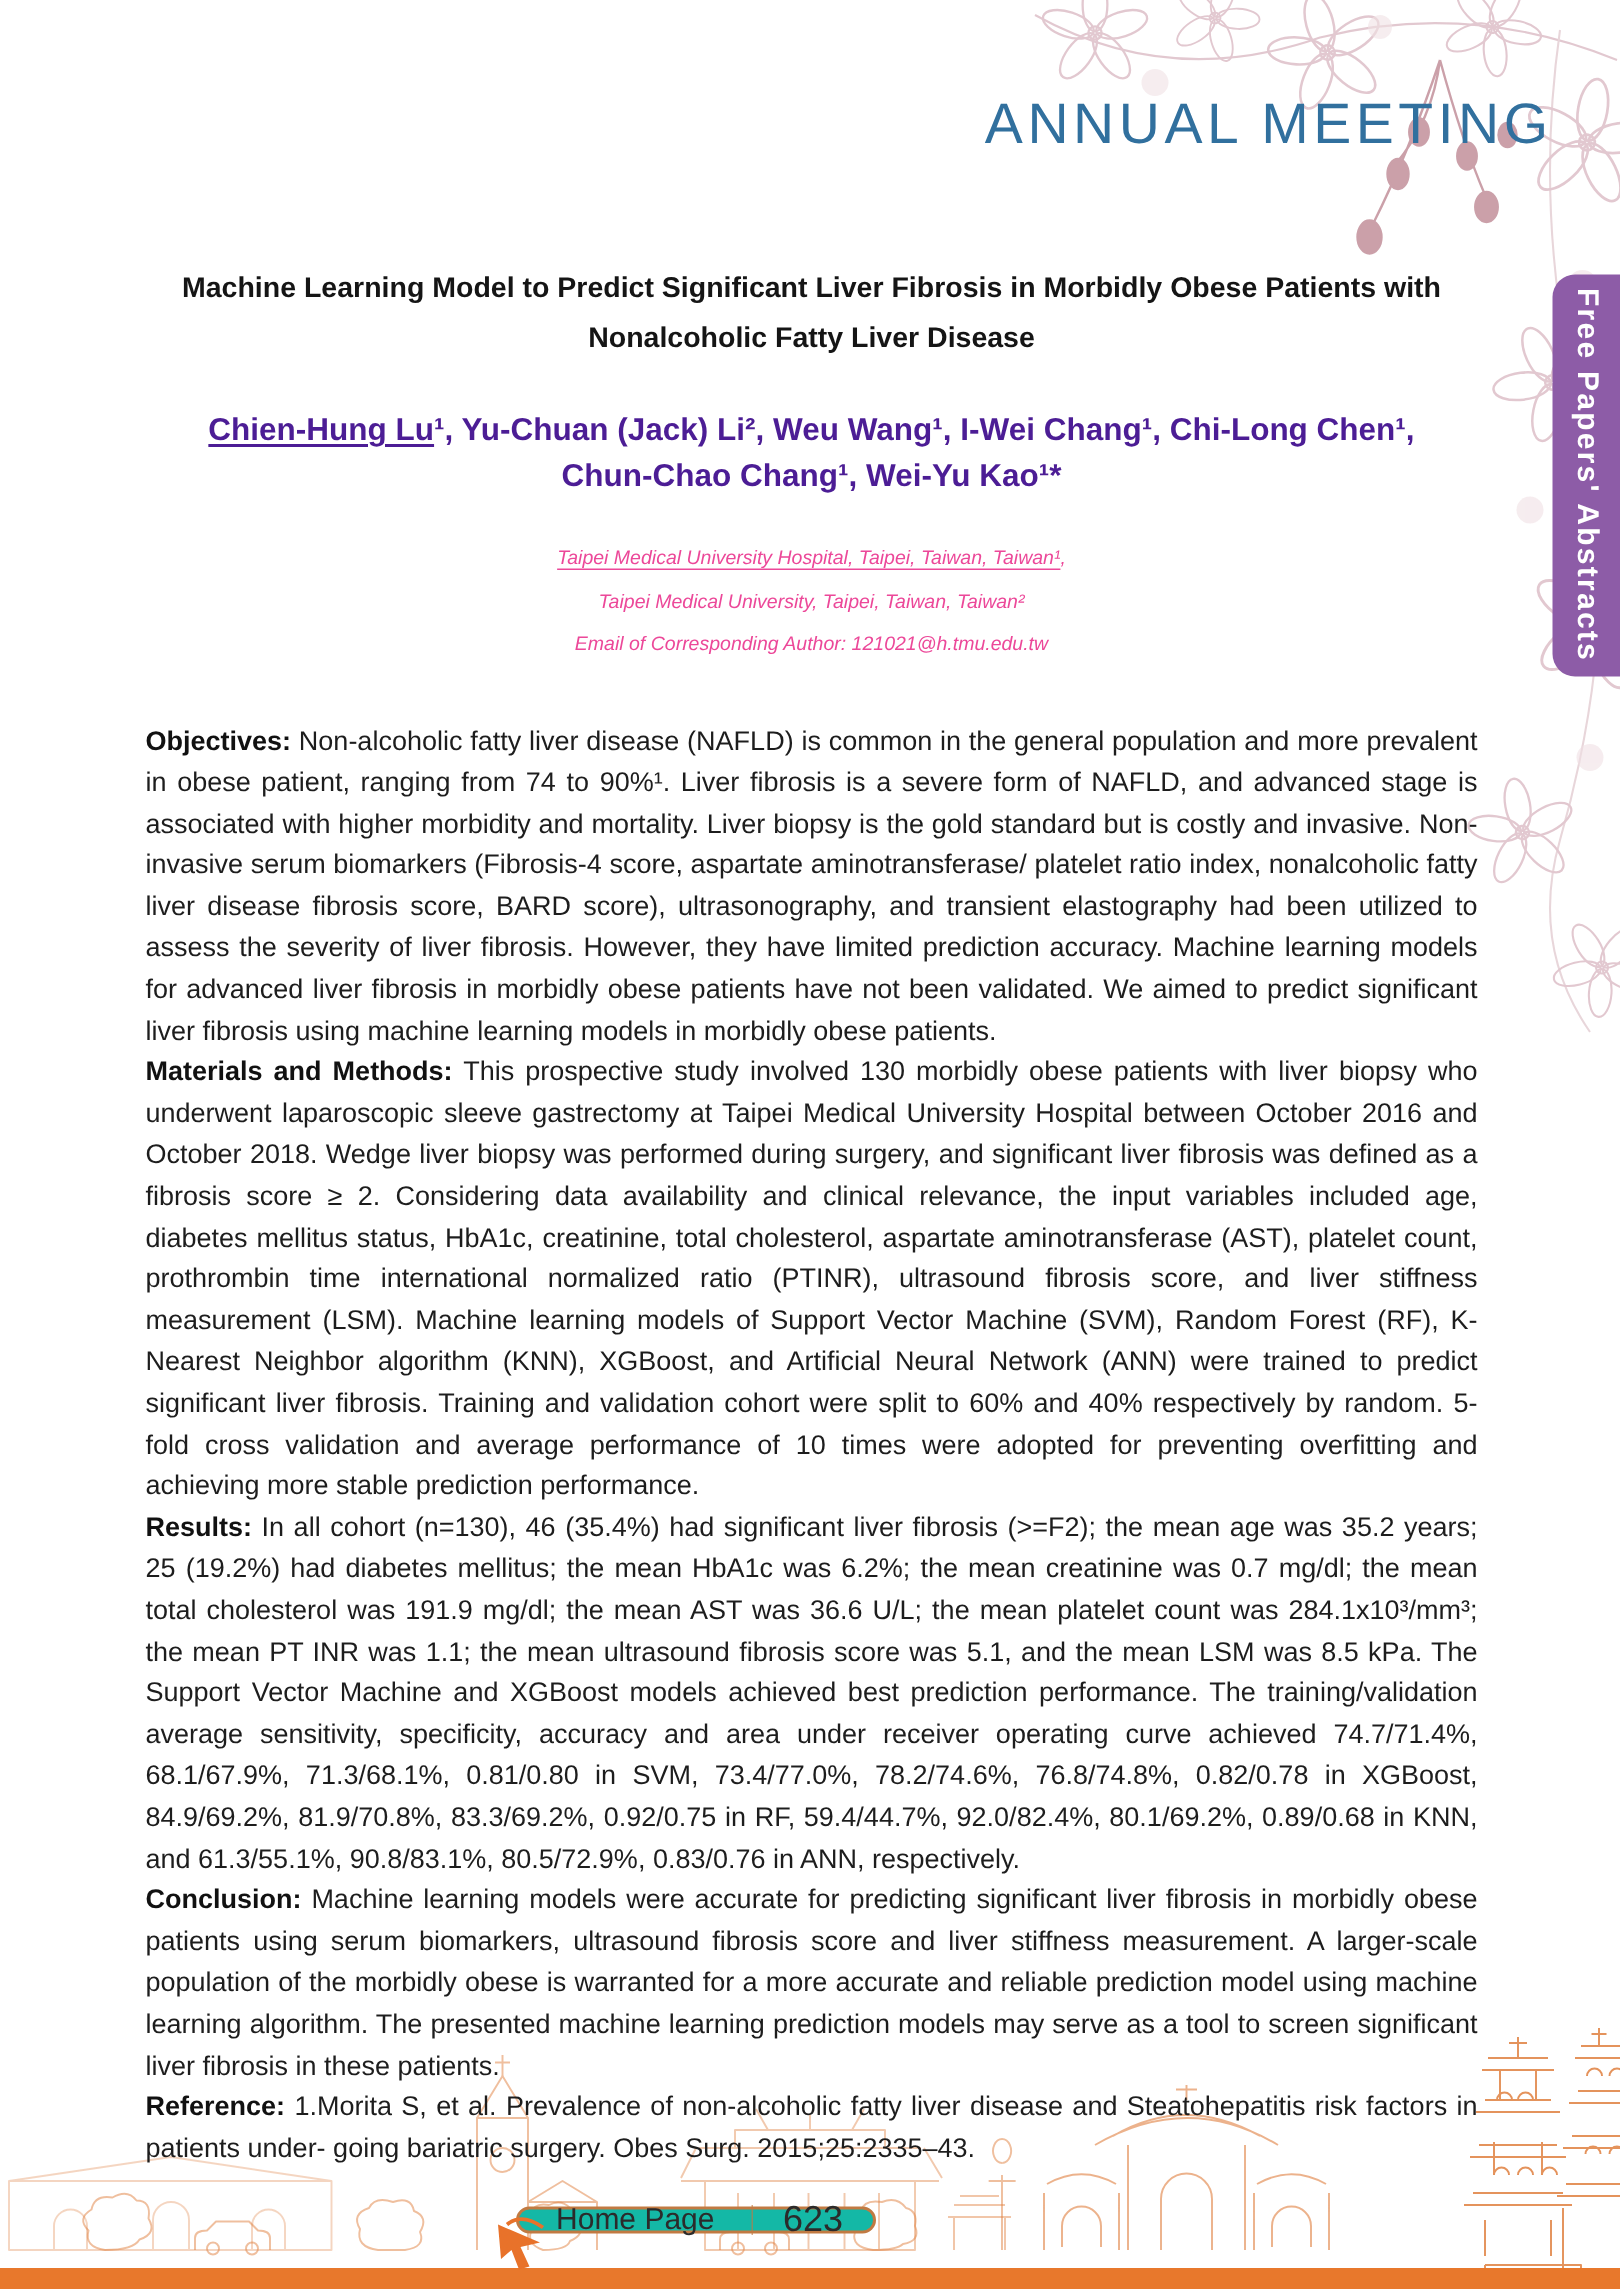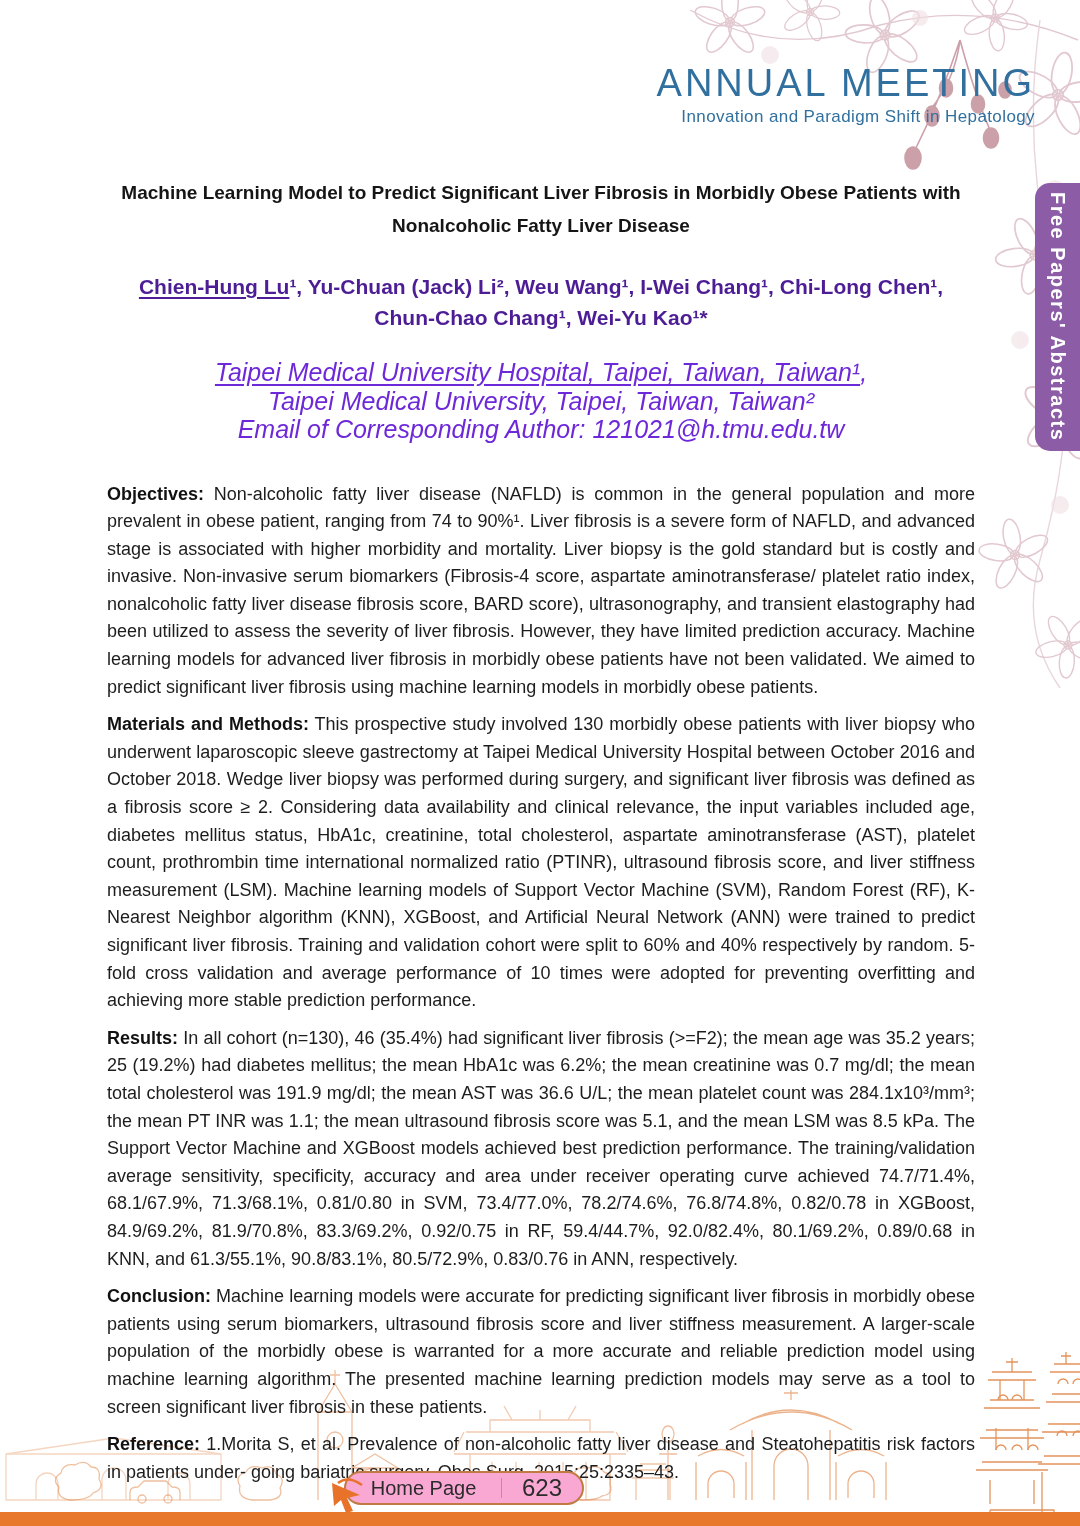--- a/index.html
+++ b/index.html
@@ -131,7 +131,6 @@
 
   <div class="header-block">
     <div class="header-title">ANNUAL MEETING</div>
-    <div class="header-subtitle">Innovation and Paradigm Shift in Hepatology</div>
   </div>
 
   <div class="side-tab">

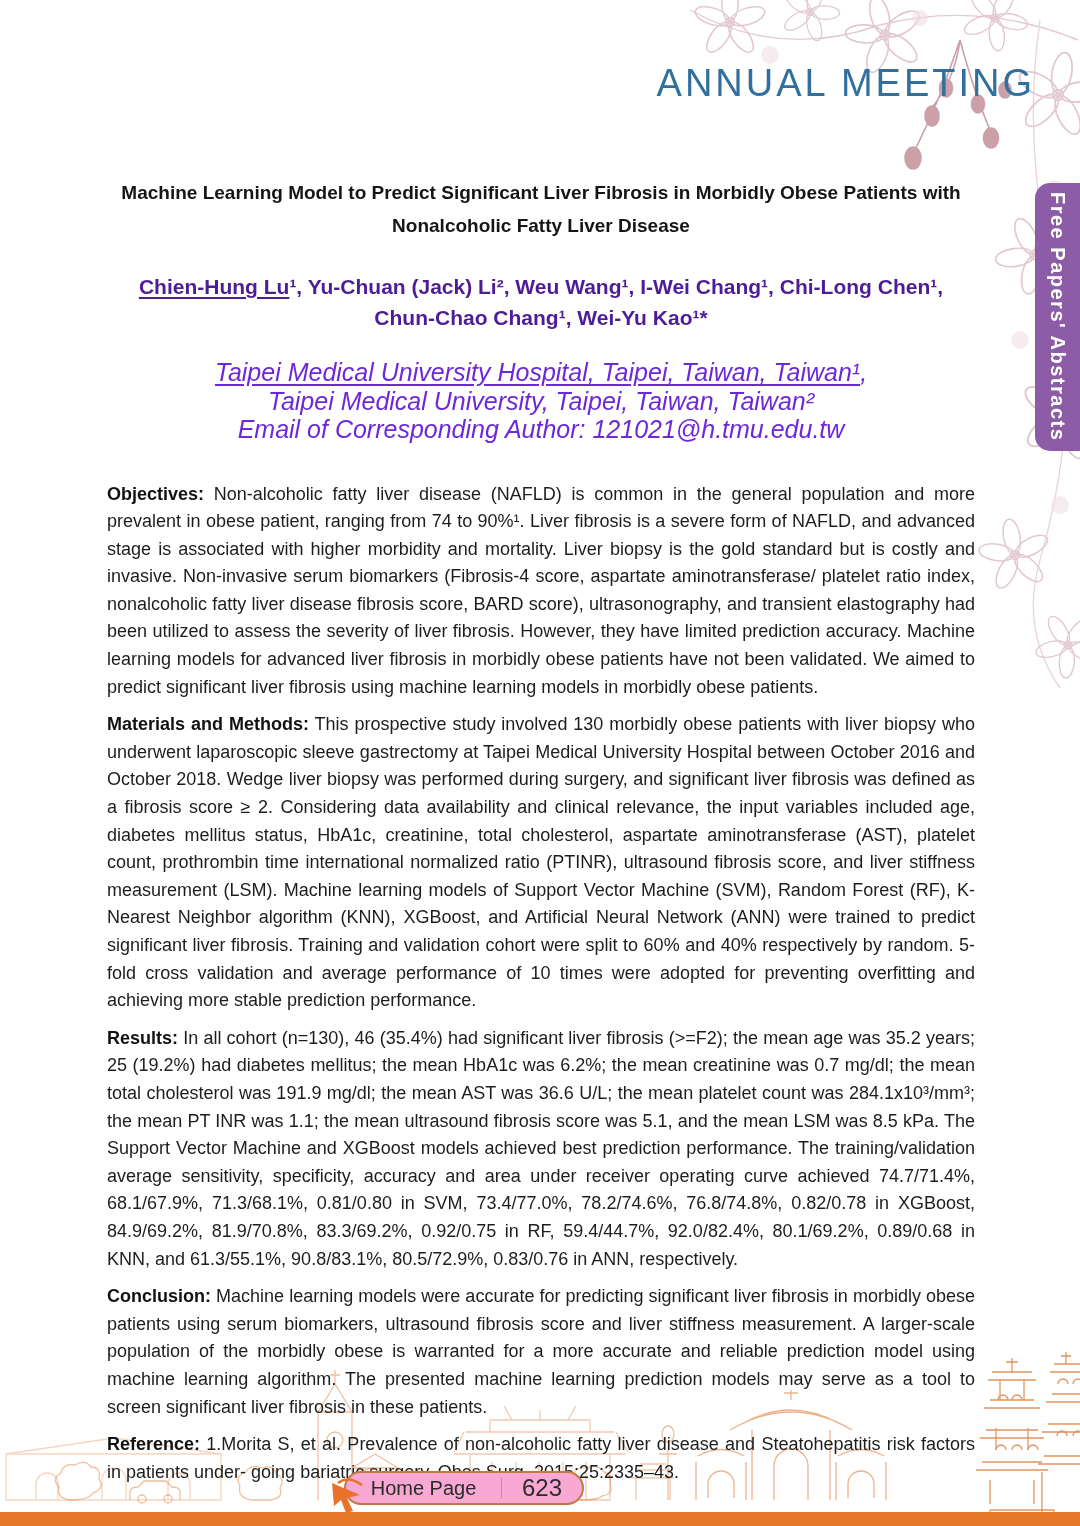--- a/index.html
+++ b/index.html
@@ -46,8 +46,8 @@
     line-height:31px; color:#4c1d95;
   }
   .affiliations {
-    margin-top:25px; text-align:center; font-style:italic; font-size:25px;
-    line-height:28.5px; color:#6d28d9;
+    margin-top:25px; text-align:center; font-style:italic; font-size:13px;
+    line-height:28.5px; color:#ec4899;
   }
   .u { text-decoration:underline; text-underline-offset:3px; }
   .abstract {

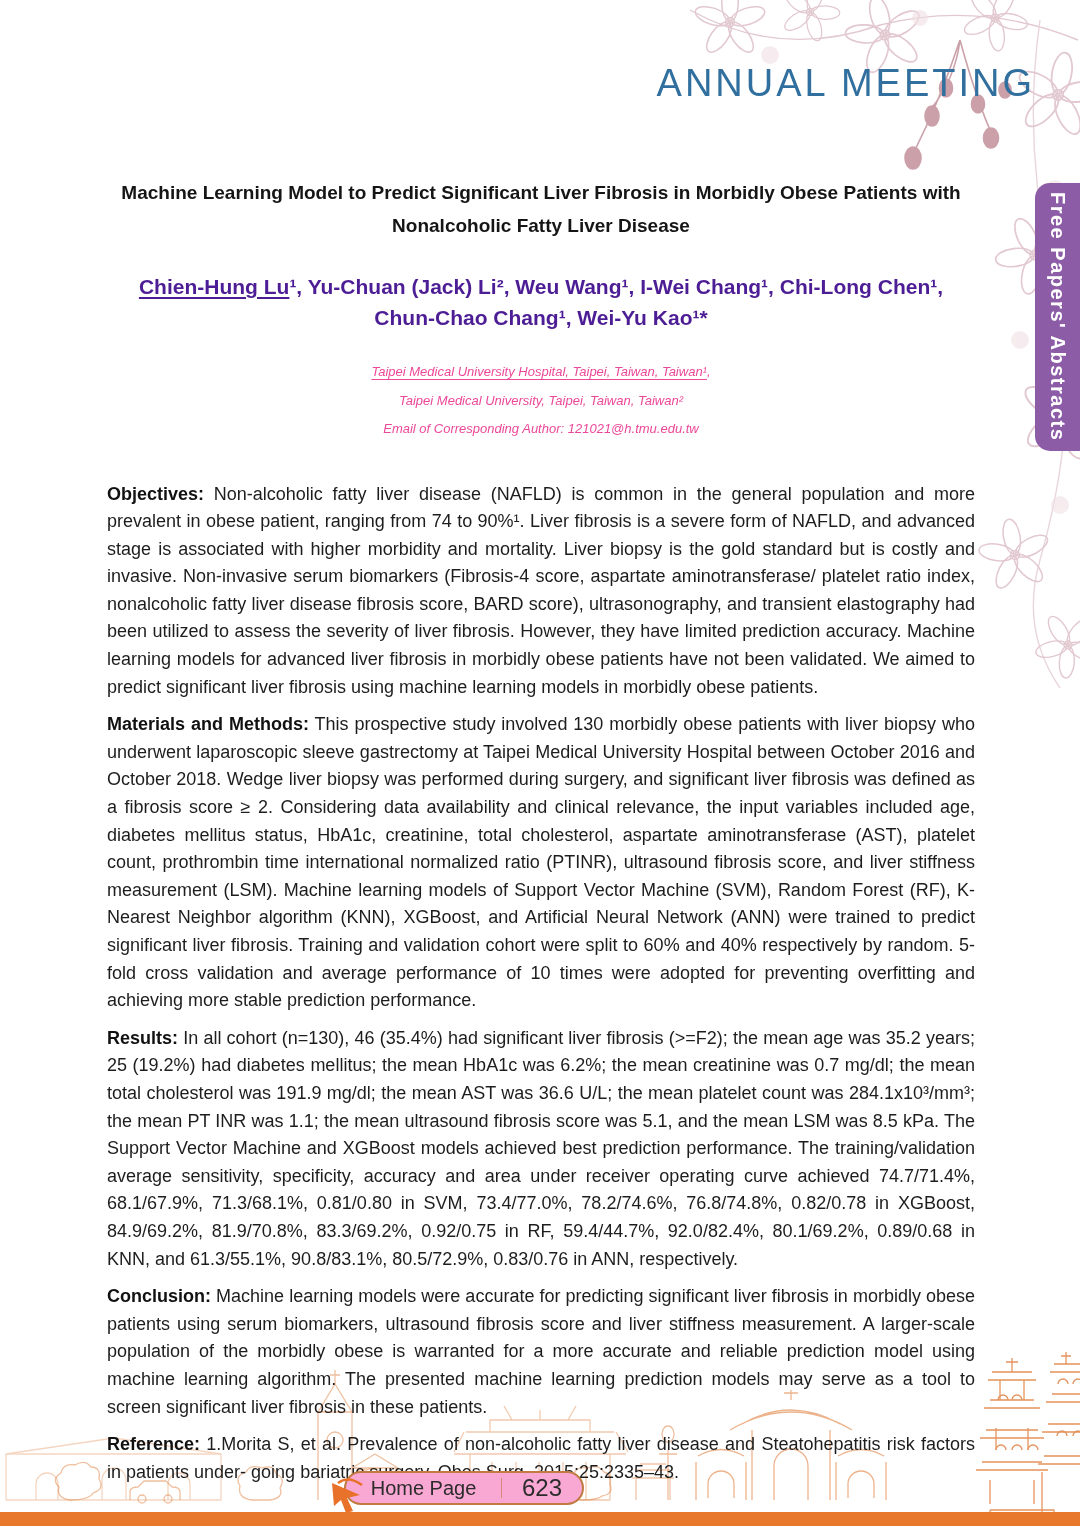--- a/index.html
+++ b/index.html
@@ -54,7 +54,7 @@
     margin-top:37px; text-align:justify; font-size:18px; line-height:27.6px;
     color:#1d1d1d;
   }
-  .abstract p { margin:10px; }
+  .abstract p { margin:0; }
   .abstract b { color:#111; }
   
   .skyline { position:absolute; left:0; bottom:13px; z-index:0; }

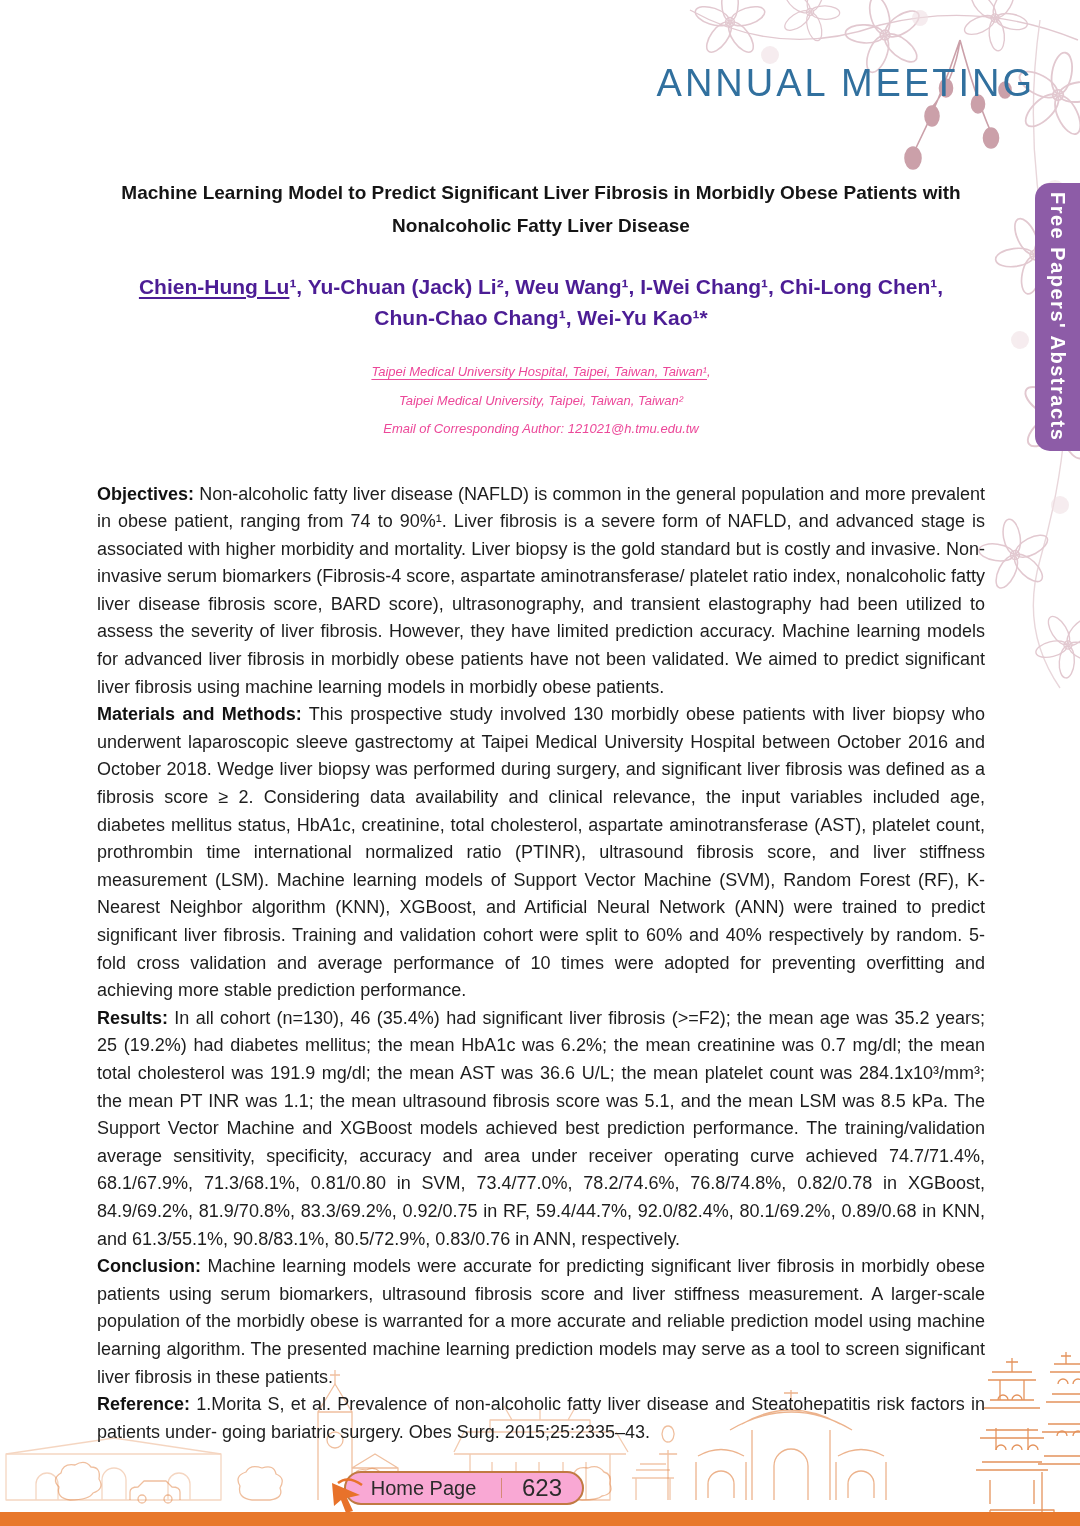--- a/index.html
+++ b/index.html
@@ -64,8 +64,8 @@
   }
   
   .home-pill {
-    position:absolute; left:344px; top:1471px; width:240px; height:34px;
-    border:2px solid #c17a42; border-radius:18px; background:#f9a8d4;
+    position:absolute; left:344px; top:1471px; width:240px; height:18px;
+    border:2px solid #c17a42; border-radius:18px; background:#14b8a6;
     display:flex; align-items:center; z-index:3; cursor:pointer;
   }
   .home-pill .home-label {

